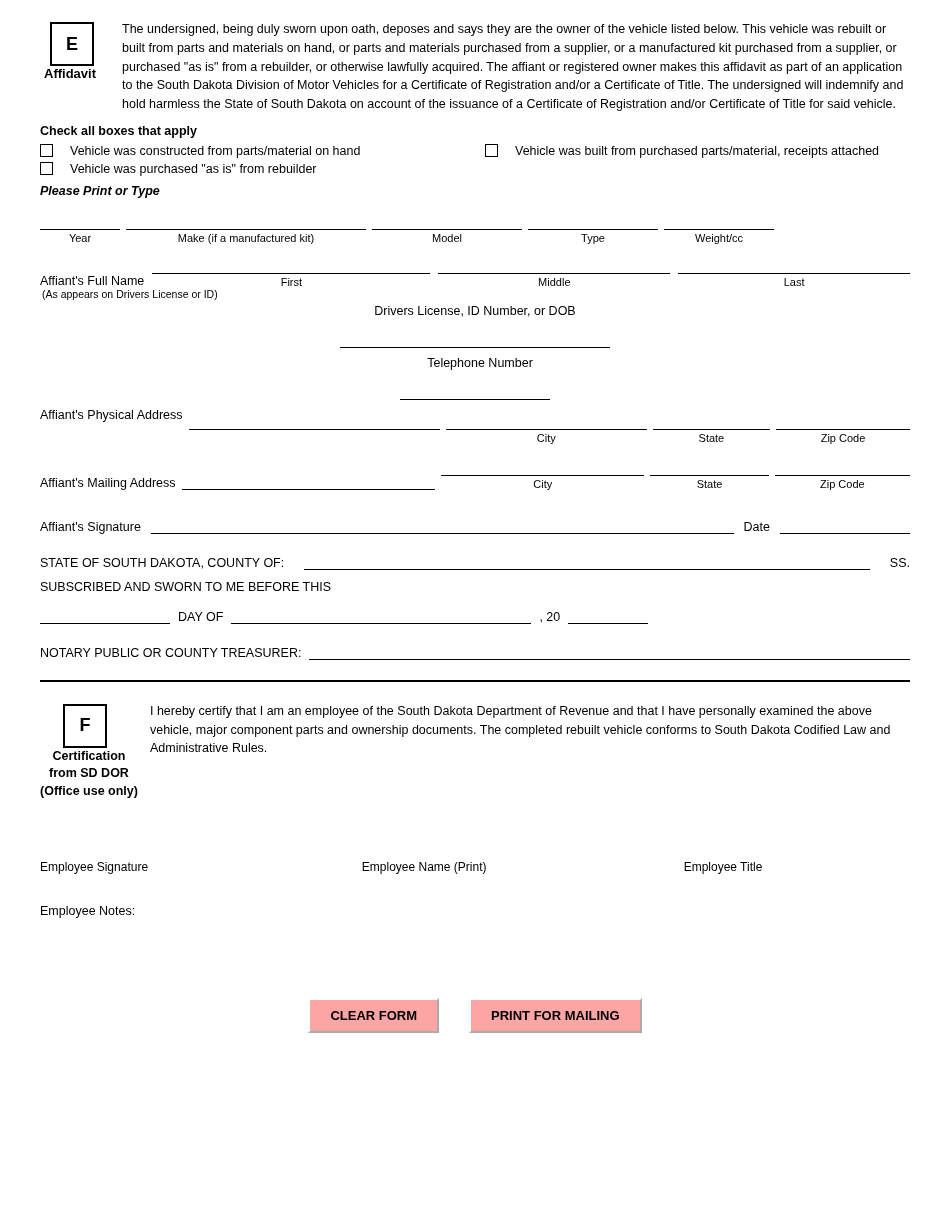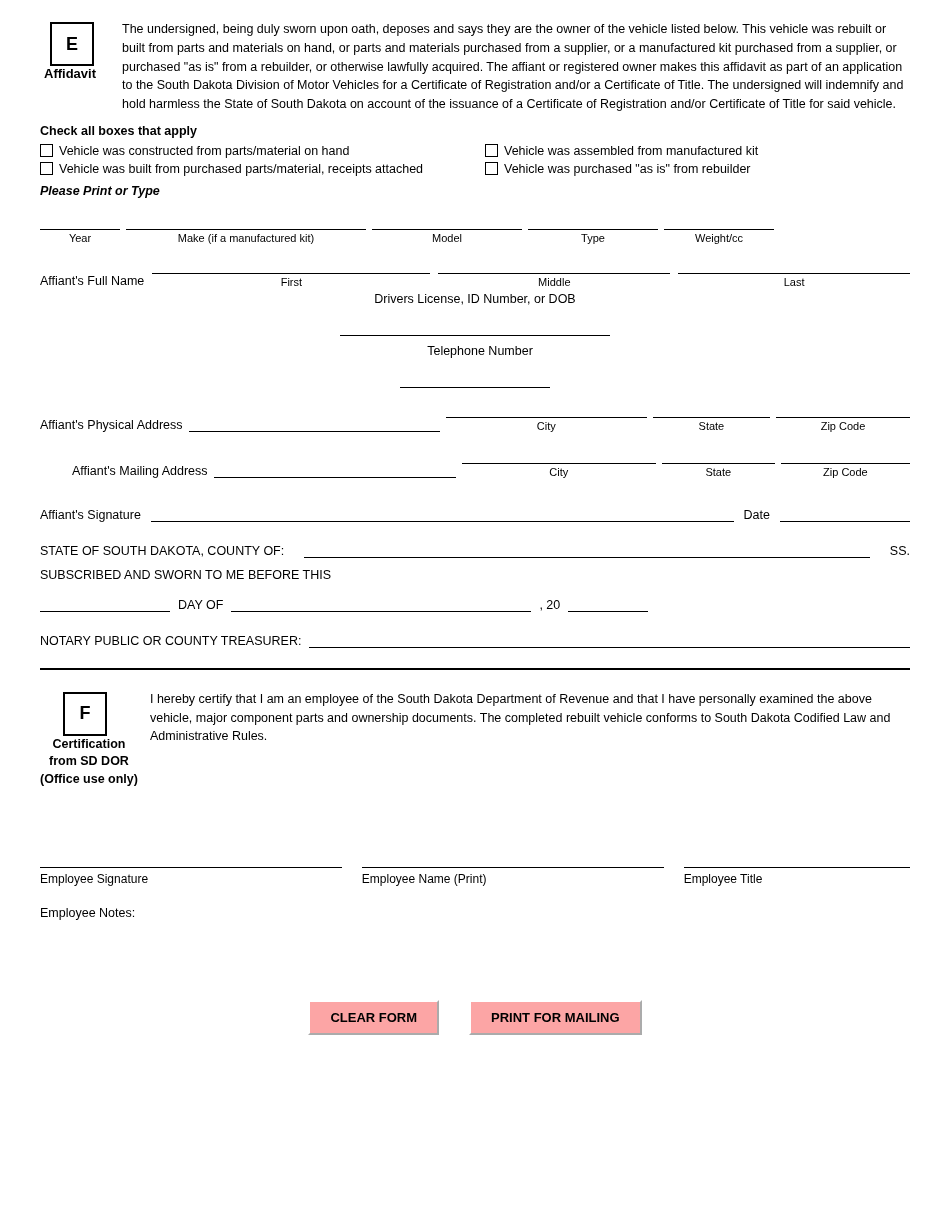--- a/index.html
+++ b/index.html
@@ -62,7 +62,7 @@
     .checkbox-item {
       display: flex;
       align-items: center;
-      gap: 6px;
+      gap: 17px;
     }
     .checkbox-box {
       width: 13px;

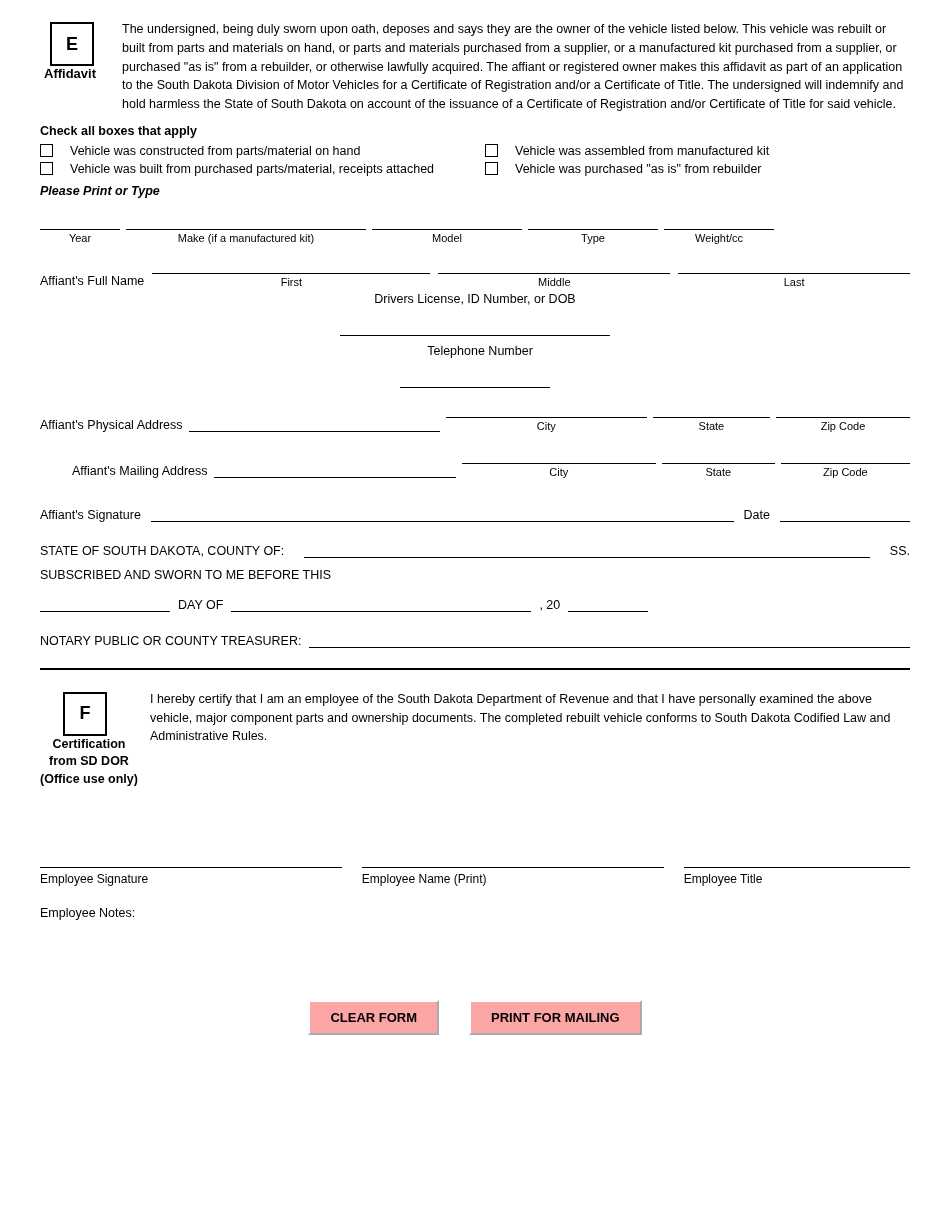--- a/index.html
+++ b/index.html
@@ -330,10 +330,6 @@
   </div>
   <div class="checkbox-item">
     <div class="checkbox-box"></div>
-    <span>Vehicle was assembled from manufactured kit</span>
-  </div>
-  <div class="checkbox-item">
-    <div class="checkbox-box"></div>
     <span>Vehicle was built from purchased parts/material, receipts attached</span>
   </div>
   <div class="checkbox-item">

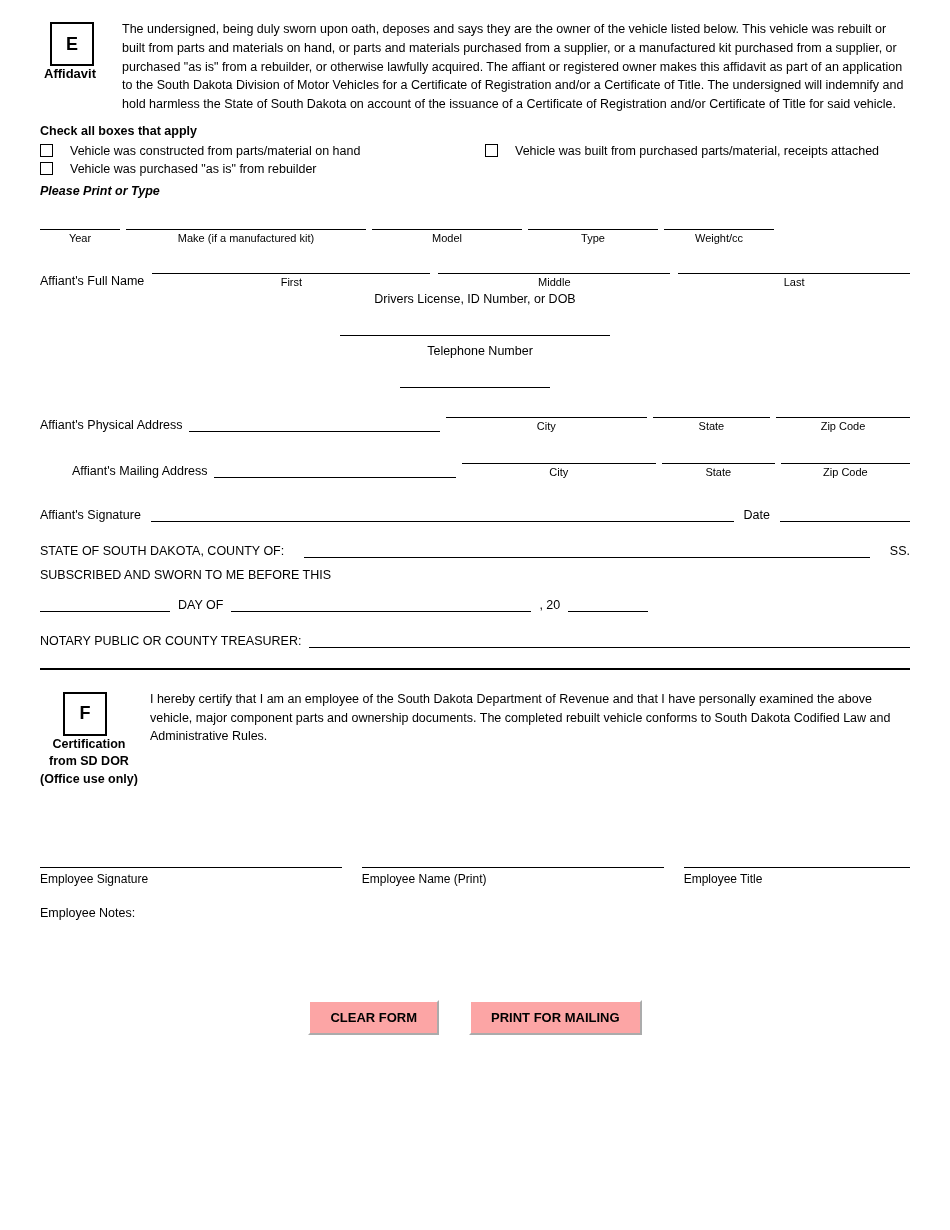--- a/index.html
+++ b/index.html
@@ -381,6 +381,7 @@
       <label>Last</label>
     </div>
   </div>
+  <div style="font-size:10.5px; margin-left:2px;">(As appears on Drivers License or ID)</div>
 </div>
 
 <div class="license-row">

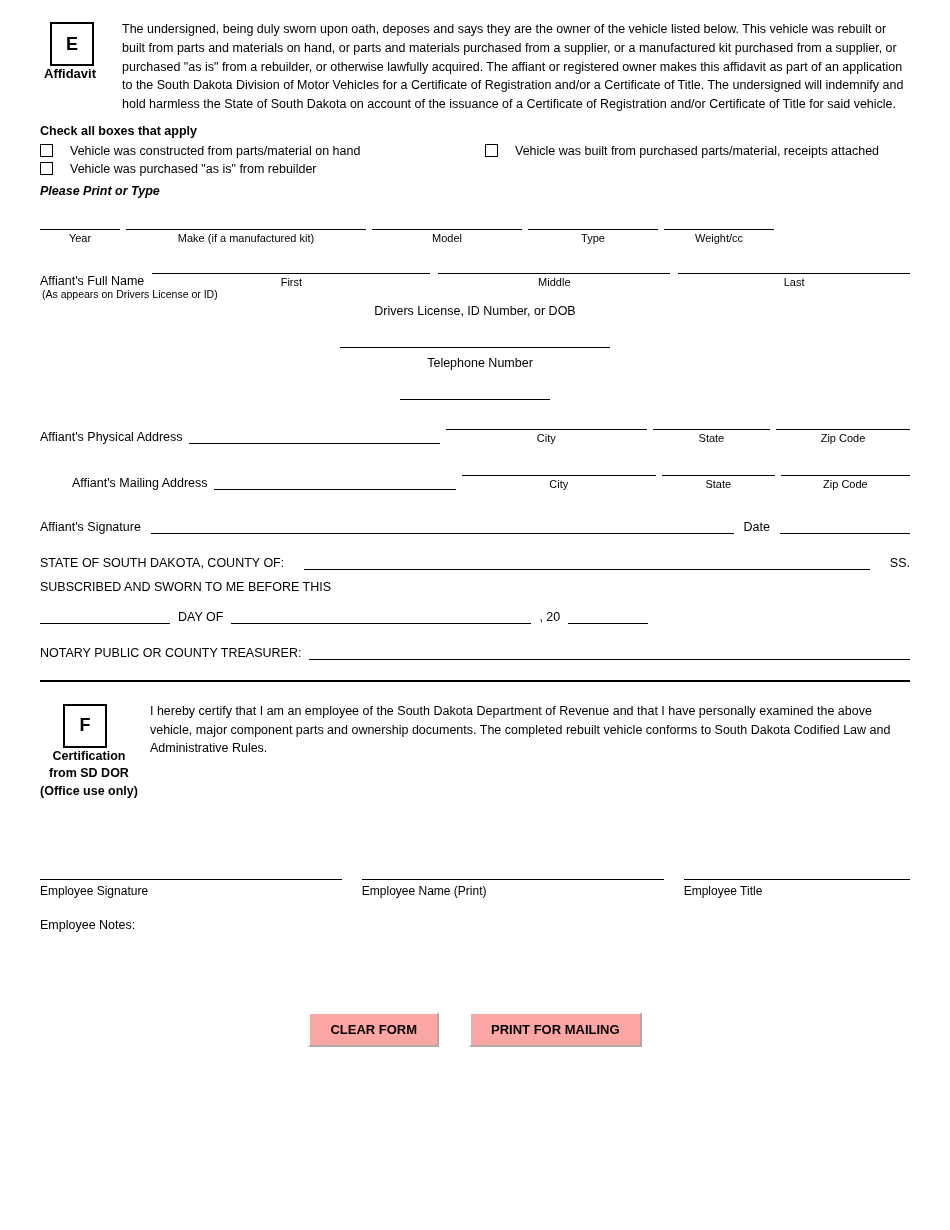--- a/index.html
+++ b/index.html
@@ -392,7 +392,7 @@
 </div>
 
 <div style="margin-bottom:4px;">
-  <div style="display:flex; align-items:flex-end; gap:6px;">
+  <div style="display:flex; align-items:flex-start; gap:6px;">
     <span class="address-label">Affiant's Physical Address</span>
     <div class="address-sub" style="flex:1.5;">
       <input type="text" class="yellow-text-input" style="width: 100%;">

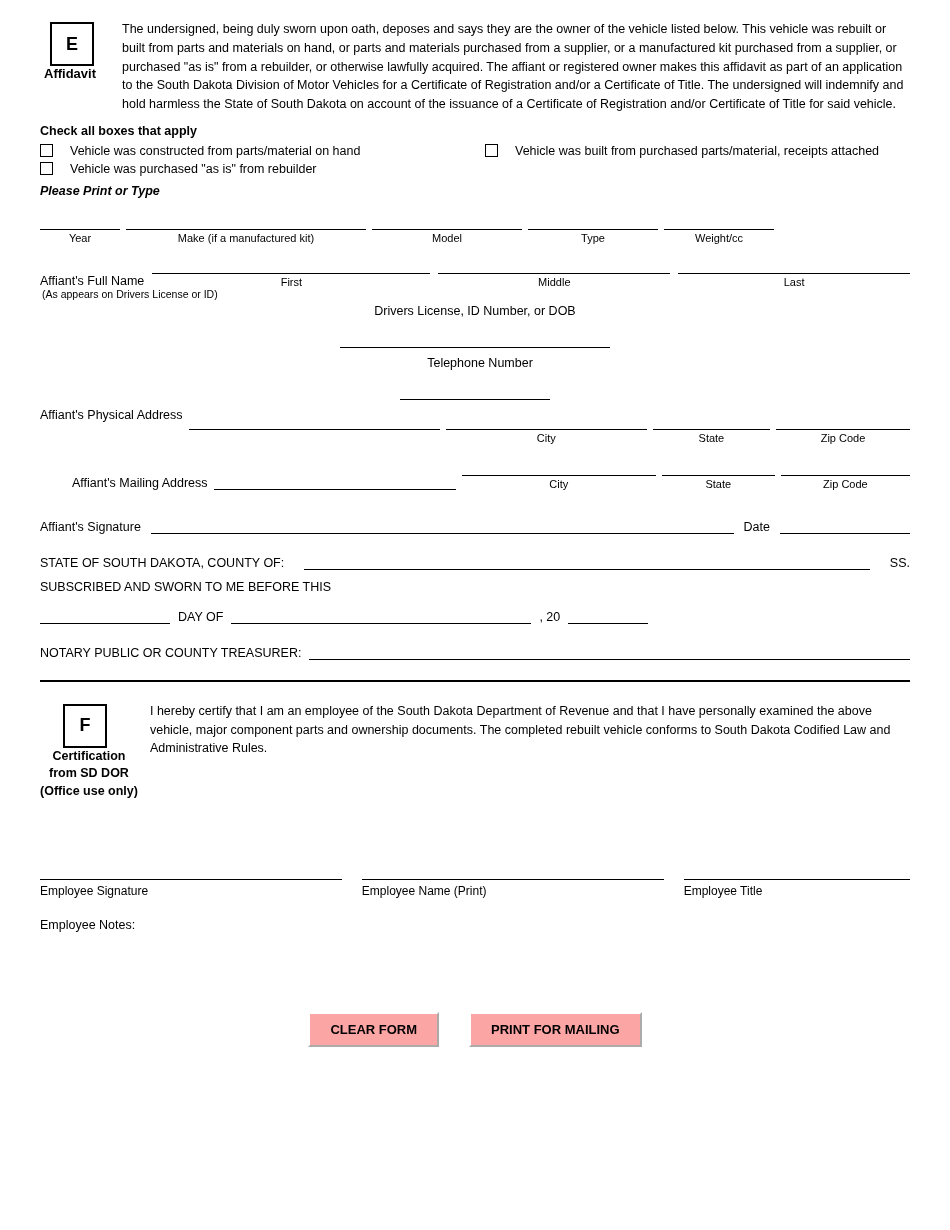--- a/index.html
+++ b/index.html
@@ -412,7 +412,7 @@
   </div>
 </div>
 
-<div style="margin-top:10px; margin-bottom:4px;margin-left:32px;">
+<div style="margin-top:10px; margin-bottom:4px;">
   <div style="display:flex; align-items:flex-end; gap:6px;">
     <span class="address-label">Affiant's Mailing Address</span>
     <div class="address-sub" style="flex:1.5;">

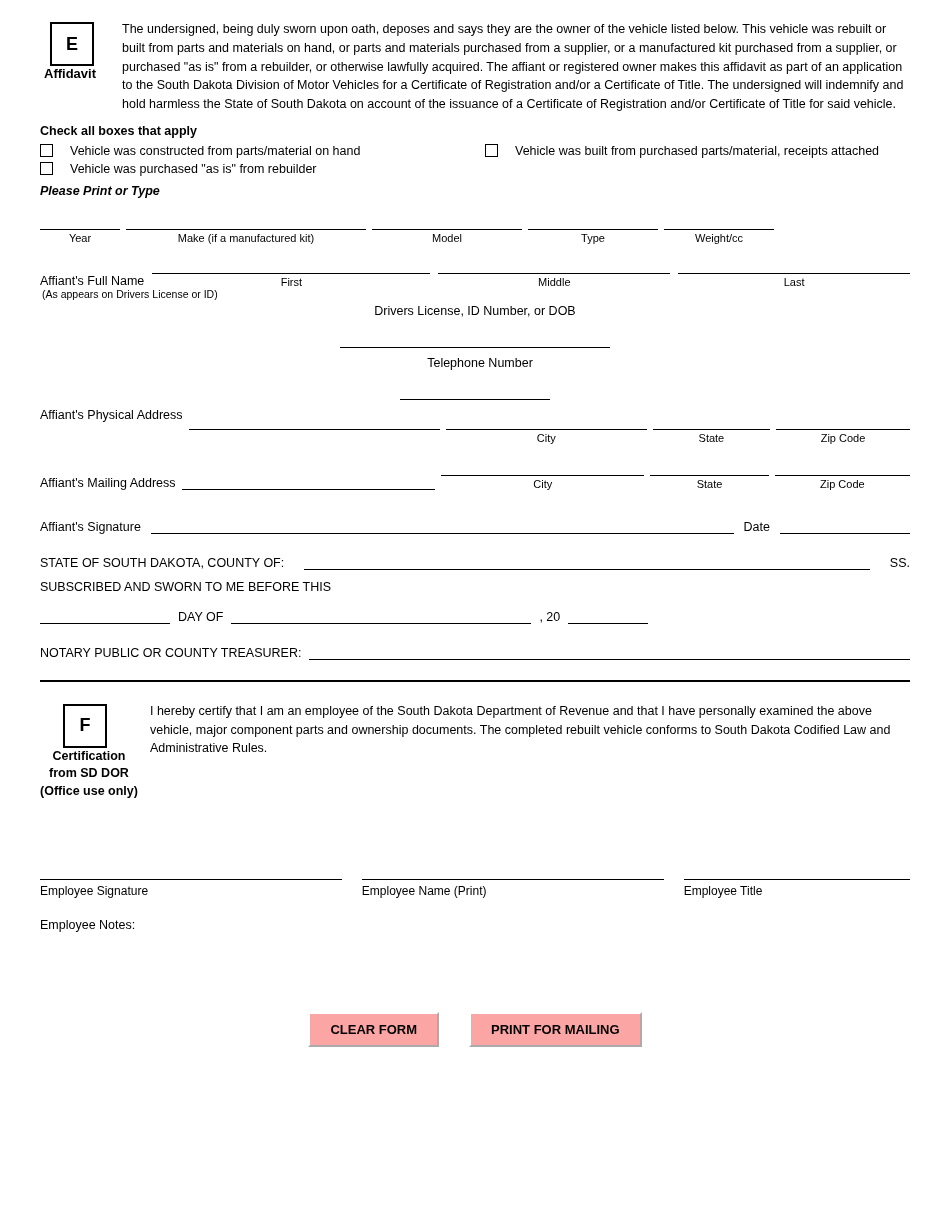--- a/index.html
+++ b/index.html
@@ -253,7 +253,6 @@
     }
     .emp-sig-block {
       display: flex;
-      flex-direction: column;
     }
     .emp-sig-line {
       border-bottom: 1px solid #000;

